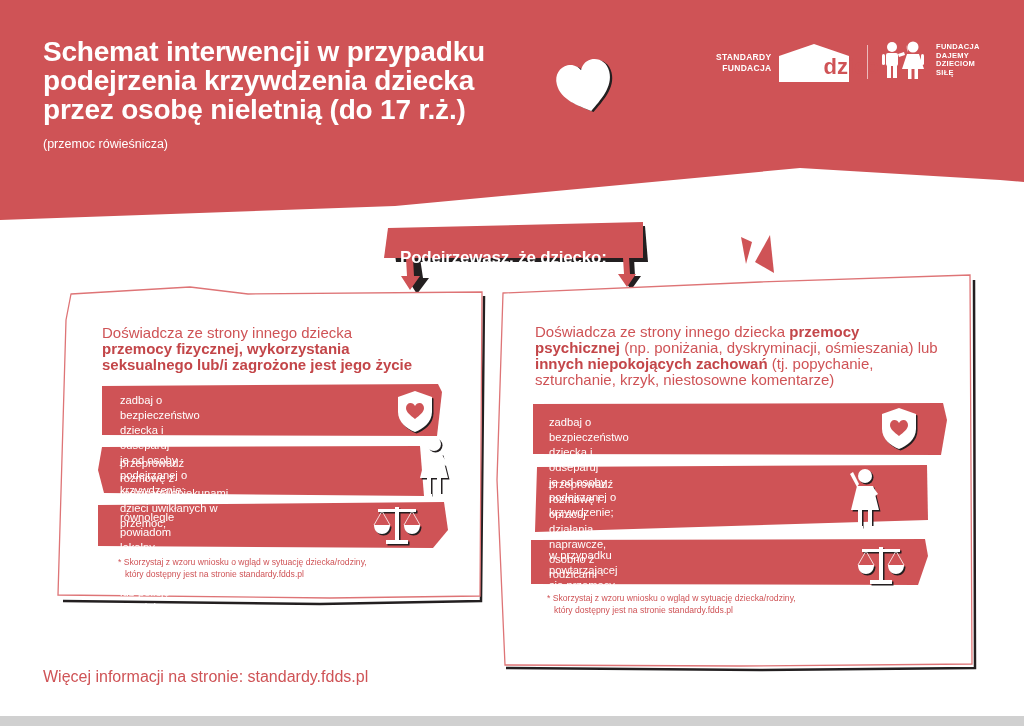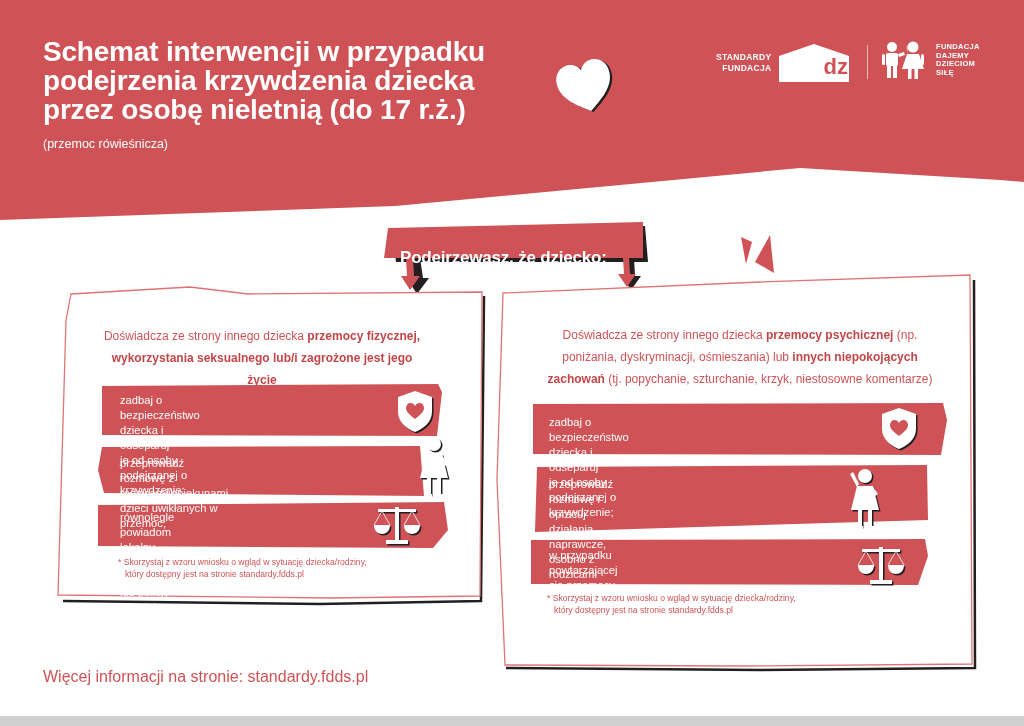--- a/index.html
+++ b/index.html
@@ -18,7 +18,7 @@
   .logo-fund { position: absolute; left: 880px; top: 40px; display: flex; align-items: center; gap: 8px; }
   .logo-fund-text { color: #ffffff; font-weight: bold; font-size: 7.5px; line-height: 8.5px; letter-spacing: 0.3px; }
   .banner-text { position: absolute; left: 400px; top: 231px; color: #ffffff; font-weight: bold; font-size: 17px; letter-spacing: -0.2px; margin-top: 17px; }
-  .card-title { position: absolute; color: #cf5356; font-size: 12px; line-height: 22px; text-align: center; }
+  .card-title { position: absolute; color: #cf5356; font-size: 15px; line-height: 16px; }
   .card-title b { font-weight: bold; color: #c34649; }
   .step { position: absolute; }
   .step-text { position: absolute; color: #ffffff; font-size: 11.2px; line-height: 15px; }

